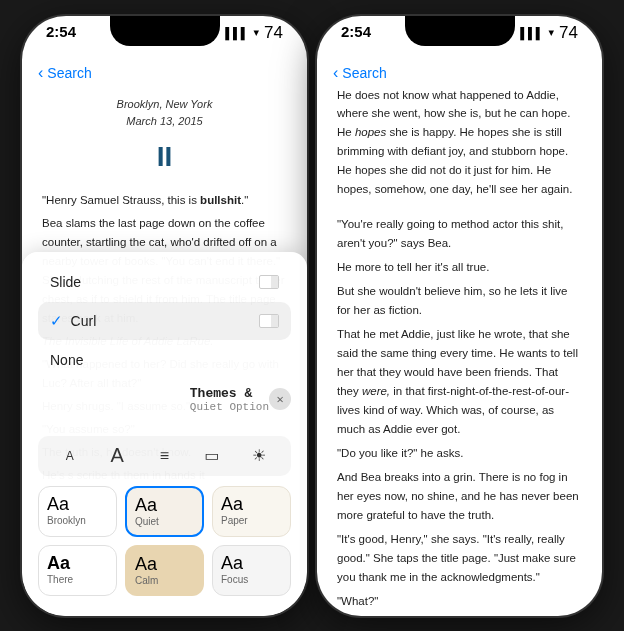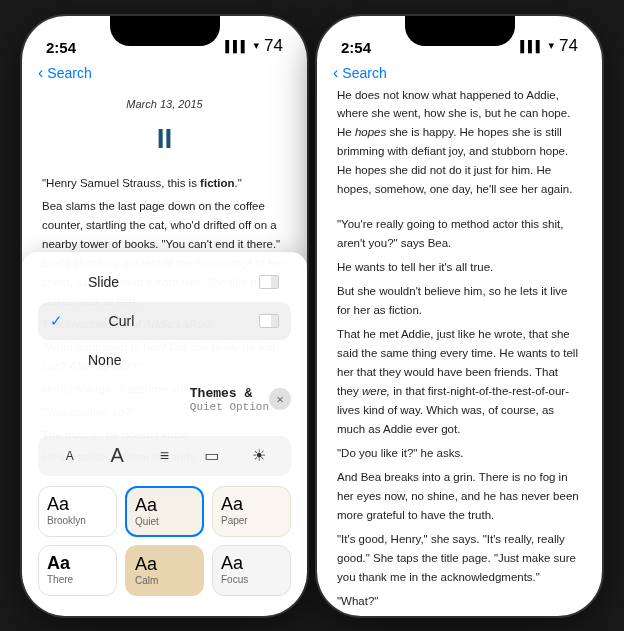--- a/index.html
+++ b/index.html
@@ -43,8 +43,8 @@
     .status-bar {
       display: flex;
       justify-content: space-between;
-      align-items: flex-end;
-      padding: 0 24px 4px 24px;
+      align-items: flex-start;
+      padding: 7px 24px 4px 24px;
       height: 44px;
       position: relative;
       z-index: 10;

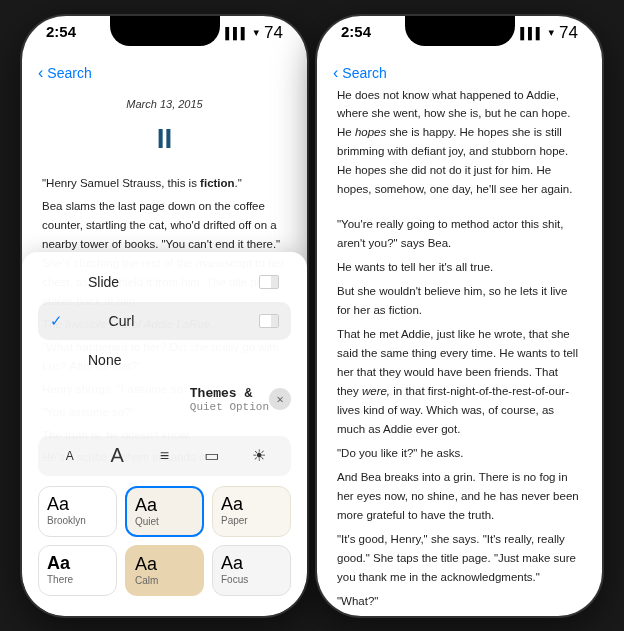--- a/index.html
+++ b/index.html
@@ -331,6 +331,7 @@
 
       <div class="book-content">
         <div class="book-header">
+          <div class="book-location">Brooklyn, New York</div>
           <div class="book-location">March 13, 2015</div>
           <div class="book-chapter">II</div>
         </div>

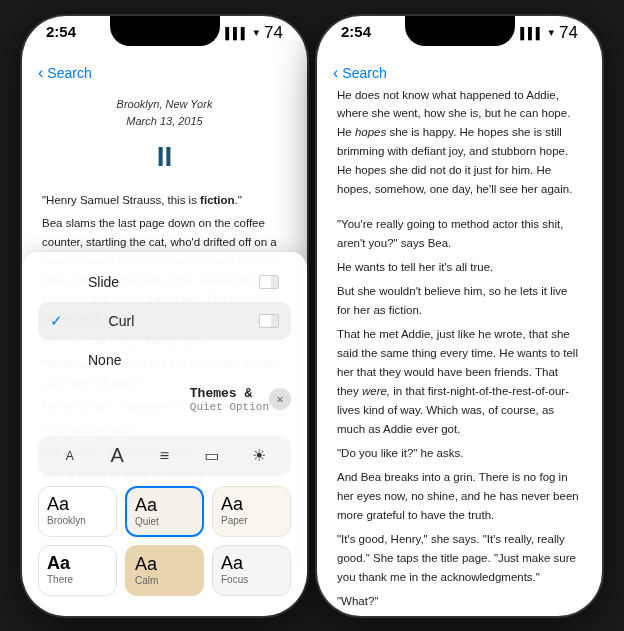--- a/index.html
+++ b/index.html
@@ -336,7 +336,7 @@
           <div class="book-chapter">II</div>
         </div>
         <div class="book-text">
-          <p>"Henry Samuel Strauss, this is <span class="bold">fiction</span>."</p>
+          <p>"Henry Samuel Strauss, this is <span class="bold">bullshit</span>."</p>
           <p>Bea slams the last page down on the coffee counter, startling the cat, who'd drifted off on a nearby tower of books. "You can't end it there." She's clutching the rest of the manuscript to her chest, as if to shield it from him. The title page stares back at him.</p>
           <p><span class="italic">The Invisible Life of Addie LaRue.</span></p>
           <p>"What happened to her? Did she really go with Luc? After all that?"</p>

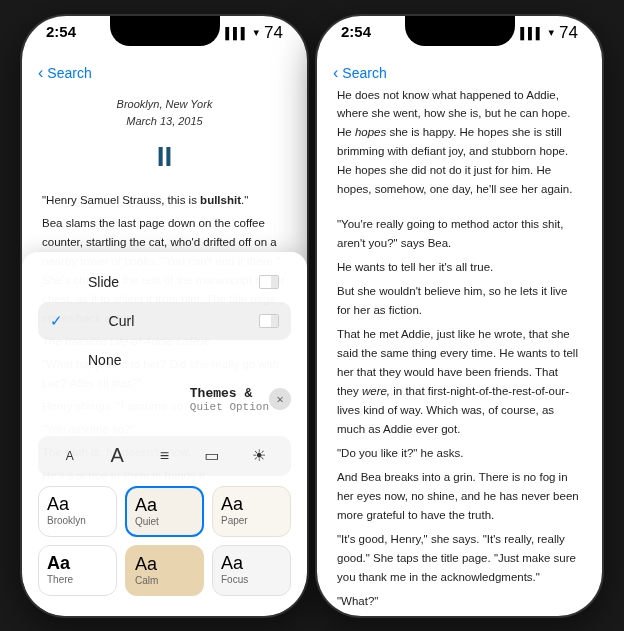--- a/index.html
+++ b/index.html
@@ -446,7 +446,7 @@
       <div class="right-book-content">
         <p style="margin-bottom:16px;">He does not know what happened to Addie, where she went, how she is, but he can hope. He <em>hopes</em> she is happy. He hopes she is still brimming with defiant joy, and stubborn hope. He hopes she did not do it just for him. He hopes, somehow, one day, he'll see her again.</p>
         <p style="margin-bottom:5px;">"You're really going to method actor this shit, aren't you?" says Bea.</p>
-        <p style="margin-bottom:5px;">He wants to tell her it's all true.</p>
+        <p style="margin-bottom:5px;">He more to tell her it's all true.</p>
         <p style="margin-bottom:5px;">But she wouldn't believe him, so he lets it live for her as fiction.</p>
         <p style="margin-bottom:5px;">That he met Addie, just like he wrote, that she said the same thing every time. He wants to tell her that they would have been friends. That they <em>were,</em> in that first-night-of-the-rest-of-our-lives kind of way. Which was, of course, as much as Addie ever got.</p>
         <p style="margin-bottom:5px;">"Do you like it?" he asks.</p>

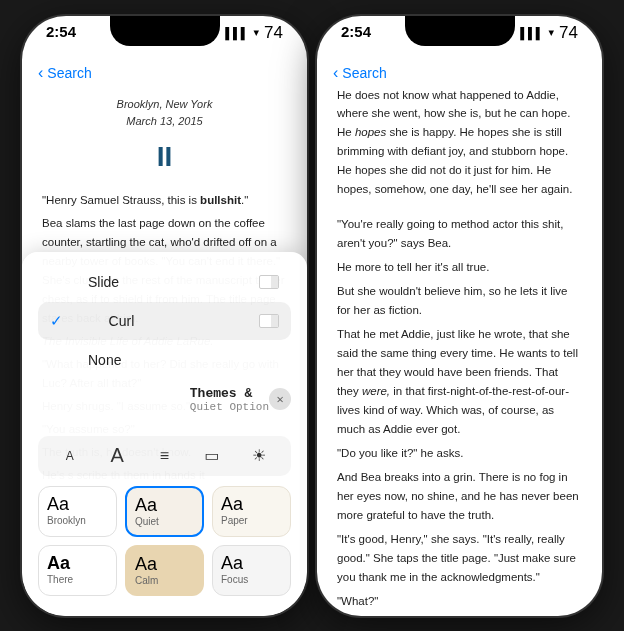--- a/index.html
+++ b/index.html
@@ -179,7 +179,7 @@
       font-size: 15px;
     }
 
-    .transition-label { flex: 1; margin-left: 38px; }
+    .transition-label { flex: 1; }
 
     .transition-icon-page {
       background: #fff;

